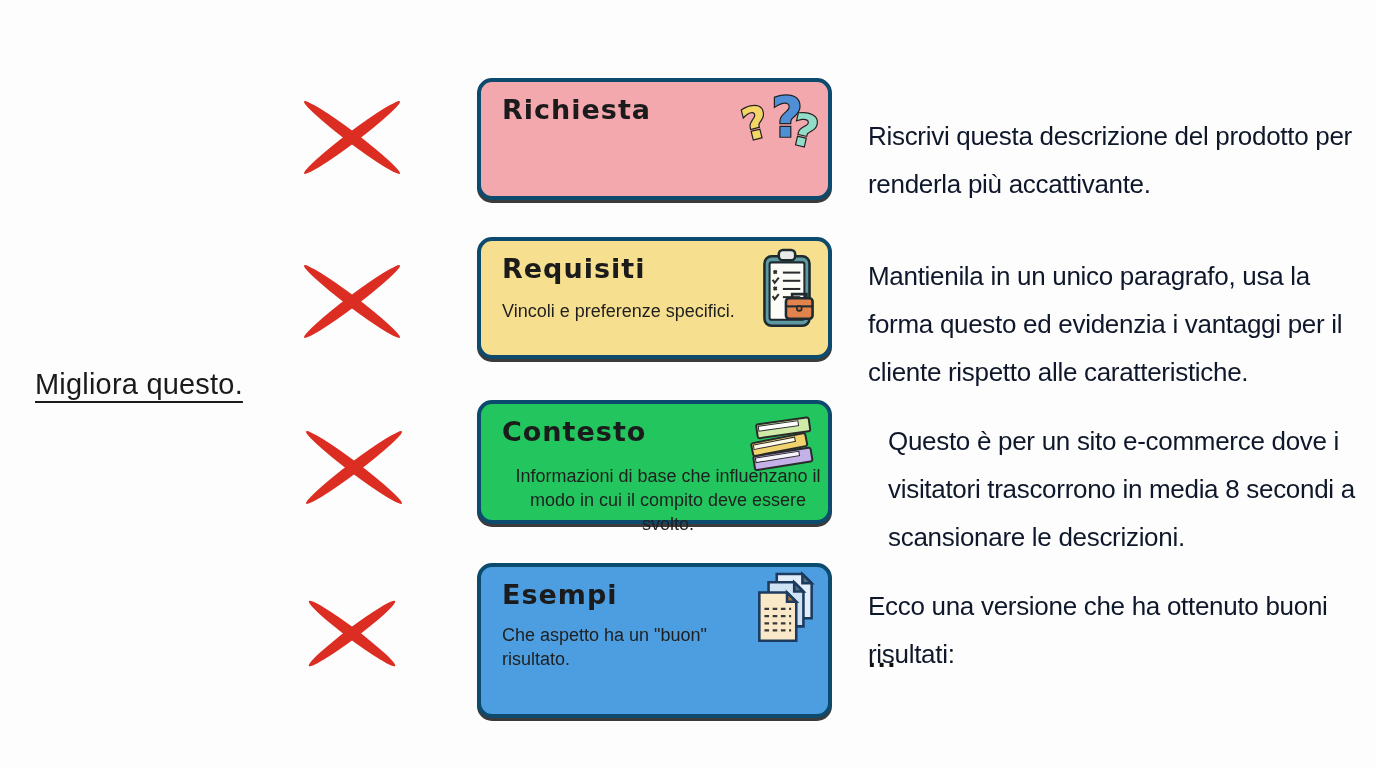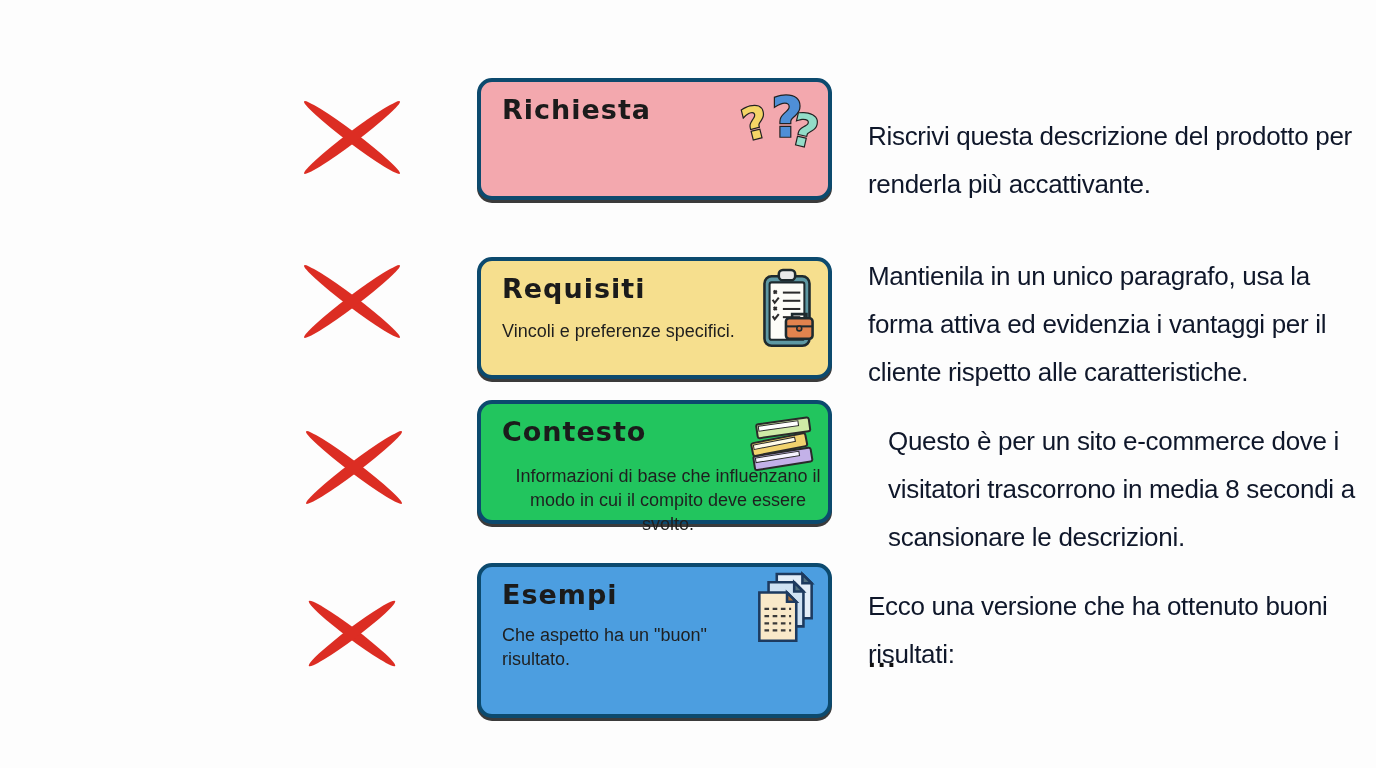--- a/index.html
+++ b/index.html
@@ -103,7 +103,7 @@
     </span>
   </div>
 
-  <div class="card c2" style="background: rgb(246, 223, 142); margin-top: 20px;">
+  <div class="card c2" style="background: rgb(246, 223, 142);">
     <div class="title">Requisiti</div>
     <div class="body">Vincoli e preferenze specifici.</div>
     <span class="icon">

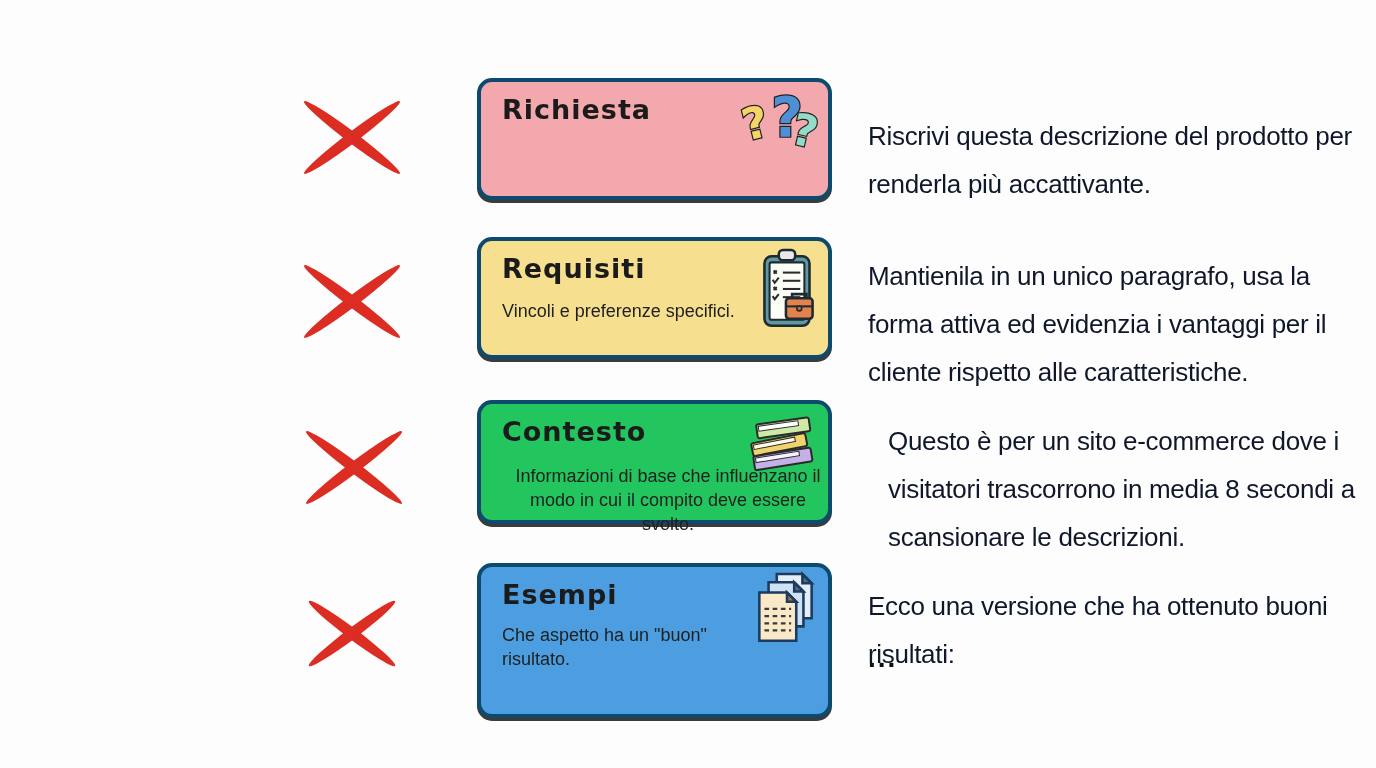--- a/index.html
+++ b/index.html
@@ -176,7 +176,7 @@
   </div>
 
   <p class="note n1"><span>Riscrivi questa descrizione del prodotto per renderla più accattivante.</span></p>
-  <p class="note n2"><span>Mantienila in un </span><span class="b">unico paragrafo</span><span>, usa la </span><span class="b">forma attiva</span><span> ed evidenzia i </span><span class="b">vantaggi per il cliente</span><span> rispetto alle caratteristiche.</span></p>
+  <p class="note n2"><span>Mantienila in un </span><span class="b">unico paragrafo</span><span>, usa la </span><span class="b">forma questo</span><span> ed evidenzia i </span><span class="b">vantaggi per il cliente</span><span> rispetto alle caratteristiche.</span></p>
   <p class="note n3"><span>Questo è per un </span><span class="b">sito e-commerce</span><span> dove i visitatori trascorrono in media </span><span class="b">8 secondi</span><span> a scansionare le descrizioni.</span></p>
   <p class="note n4"><span>Ecco una versione che ha ottenuto buoni risultati:</span></p>
   <div id="ellipsis">...</div>

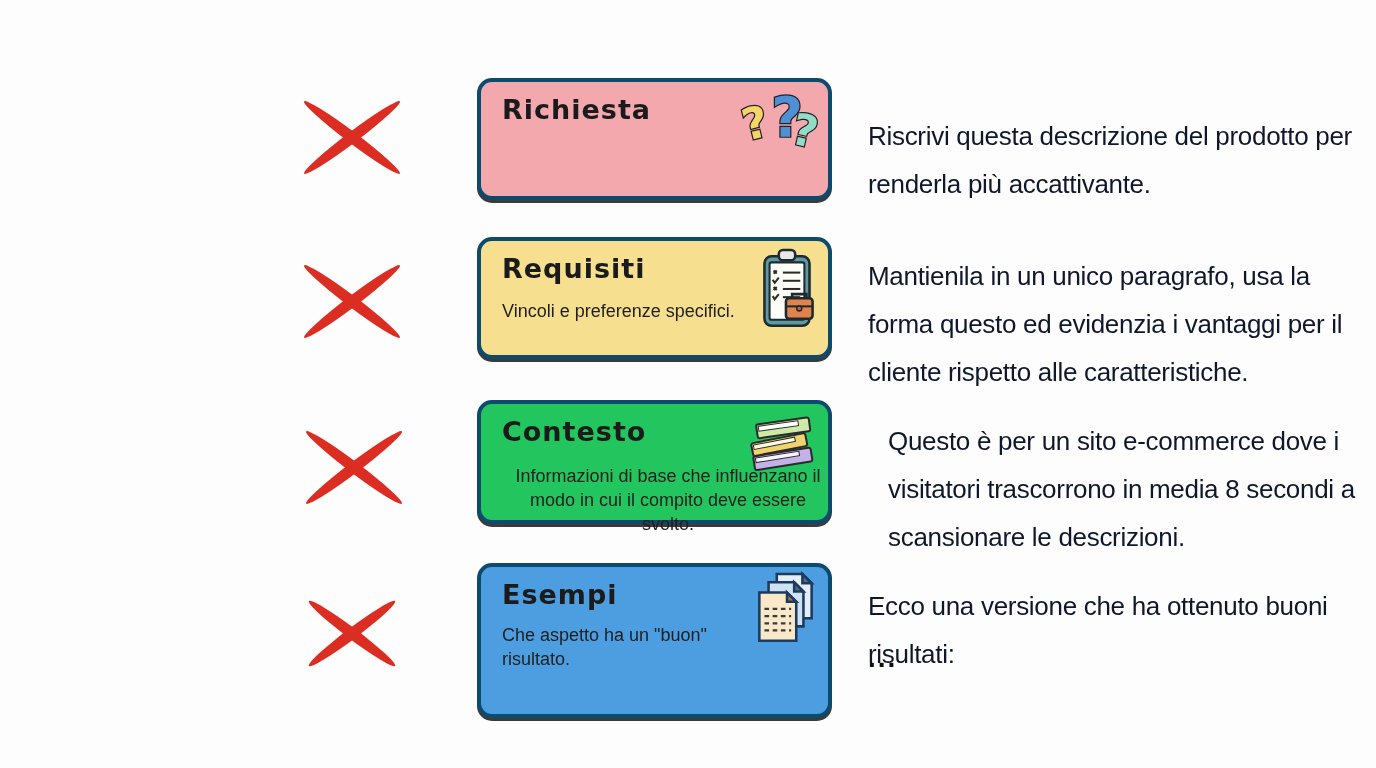--- a/index.html
+++ b/index.html
@@ -72,6 +72,7 @@
 
 <div id="canvas">
 
+  <div id="headline">Migliora questo.</div>
 
   <div class="xmark m1">
       <i class="s1"></i>

